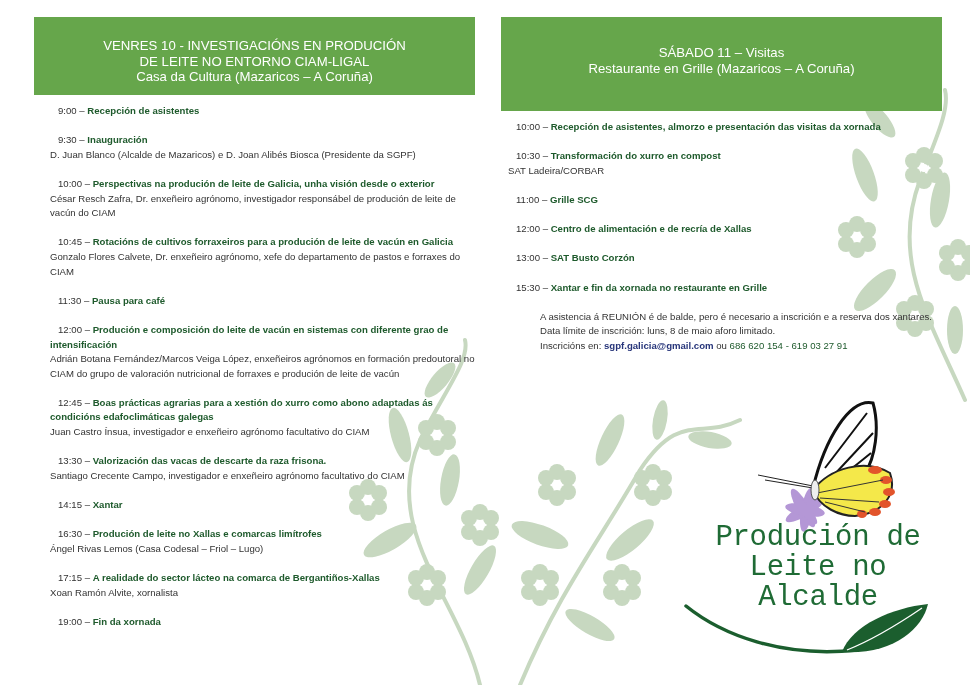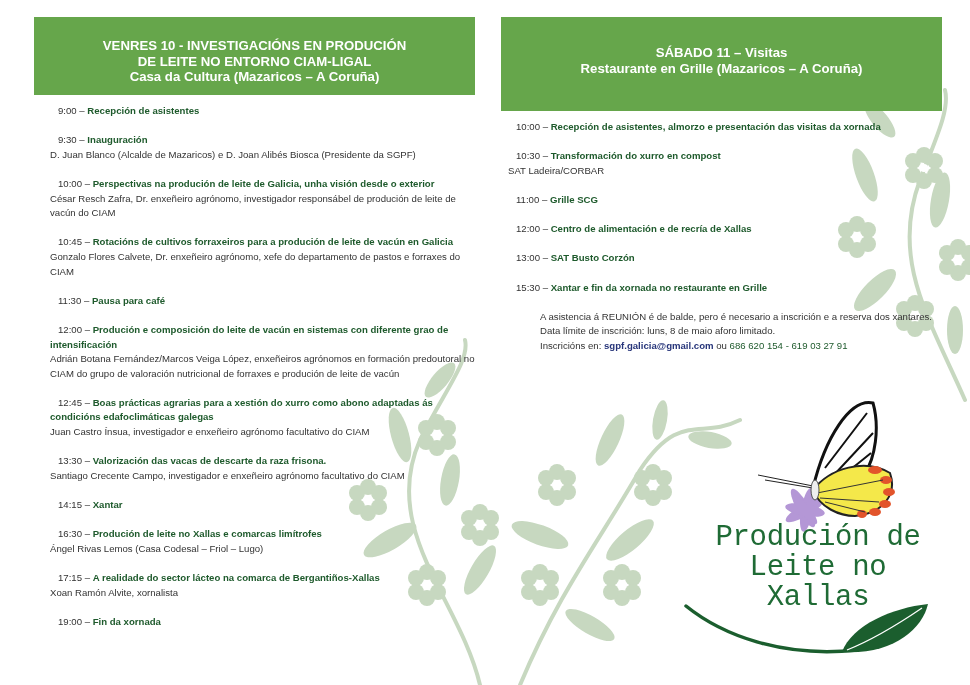--- a/index.html
+++ b/index.html
@@ -31,7 +31,7 @@
     .banner {
       background: #66a64b;
       color: #ffffff;
-      font-weight: bold;
+      font-weight: normal;
       text-align: center;
       font-size: 13.2px;
       line-height: 15.5px;

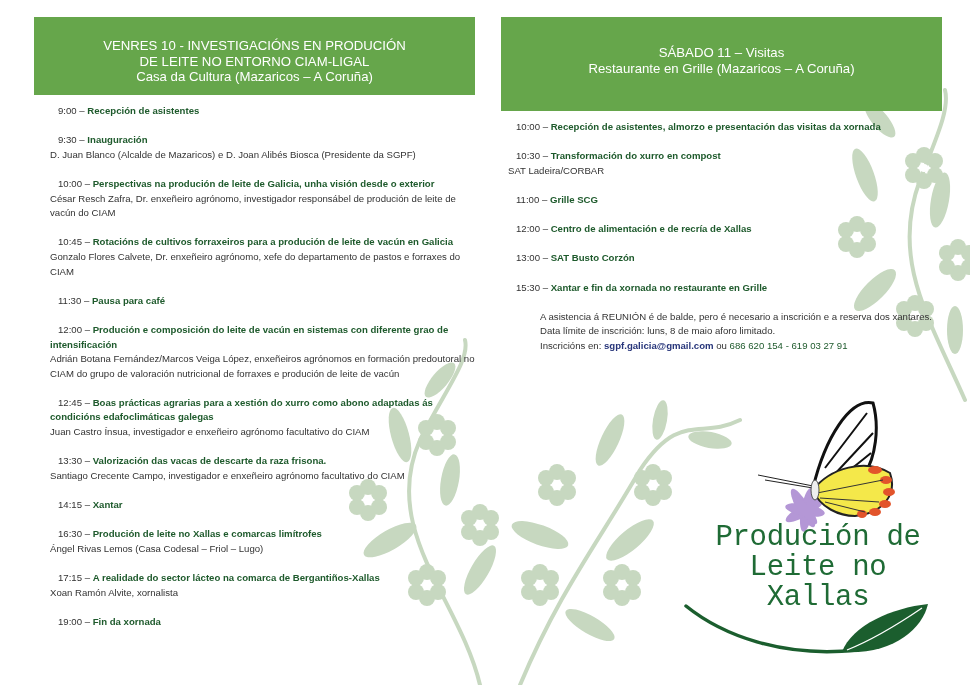--- a/index.html
+++ b/index.html
@@ -207,7 +207,7 @@
 
 <div class="logo-title">
   <div>Produción de</div>
-  <div>Leite no Xallas</div>
+  <div>Leite no Alcalde</div>
 </div>
 
 <svg style="position:absolute;left:682px;top:600px;width:250px;height:70px;z-index:3;" viewBox="0 0 250 70" xmlns="http://www.w3.org/2000/svg">

